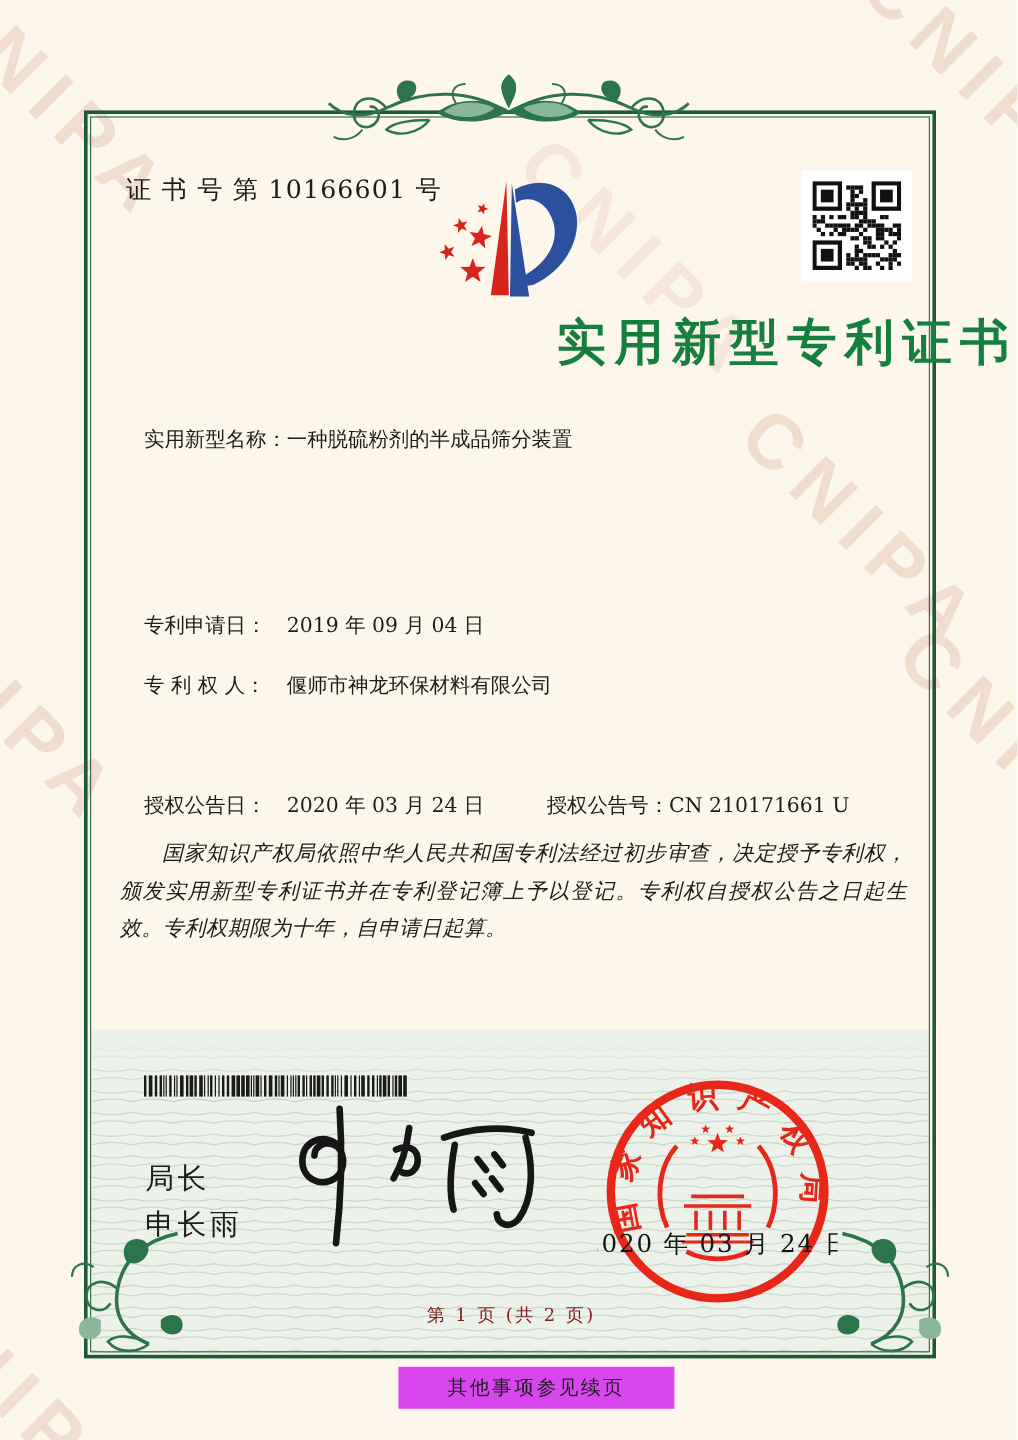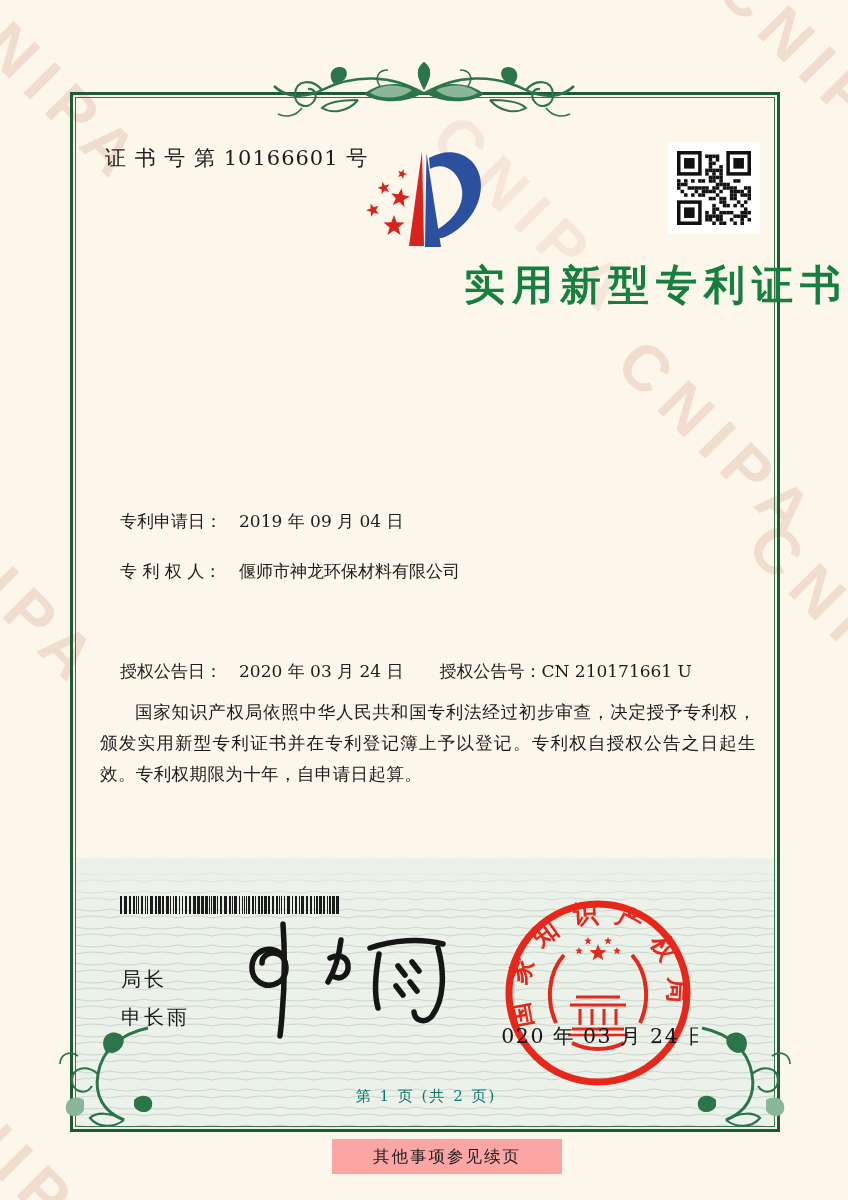--- a/index.html
+++ b/index.html
@@ -308,6 +308,9 @@
 
   <div class="abs title">实用新型专利证书</div>
 
+  <div class="abs frow" style="top:355px">
+    <span class="lbl">实用新型名称：</span><span>一种脱硫粉剂的半成品筛分装置</span>
+  </div>
   <div class="abs frow" style="top:510px">
     <span class="lbl">专利申请日：</span><span>2019 年 09 月 04 日</span>
   </div>

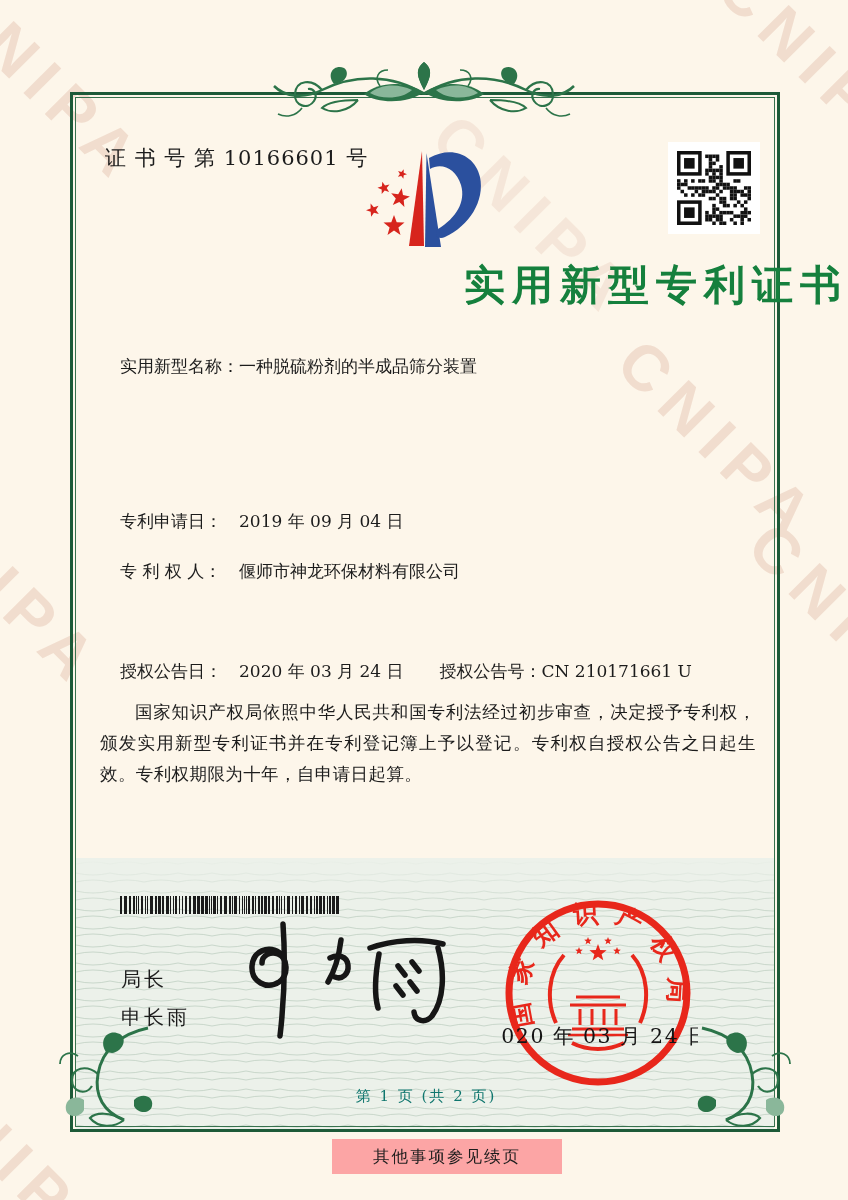--- a/index.html
+++ b/index.html
@@ -50,7 +50,7 @@
   }
   .frow{left:120px;font-size:17px;white-space:nowrap;}
   .frow .lbl{display:inline-block;width:119px;}
-  .frow .lbl2{display:inline-block;margin-left:36px;}
+  .frow .lbl2{display:inline-block;margin-left:52px;}
   .paras{left:100px;top:697px;width:656px;}
   .paras p{
     margin:0;font-size:17.5px;line-height:31px;text-align:justify;

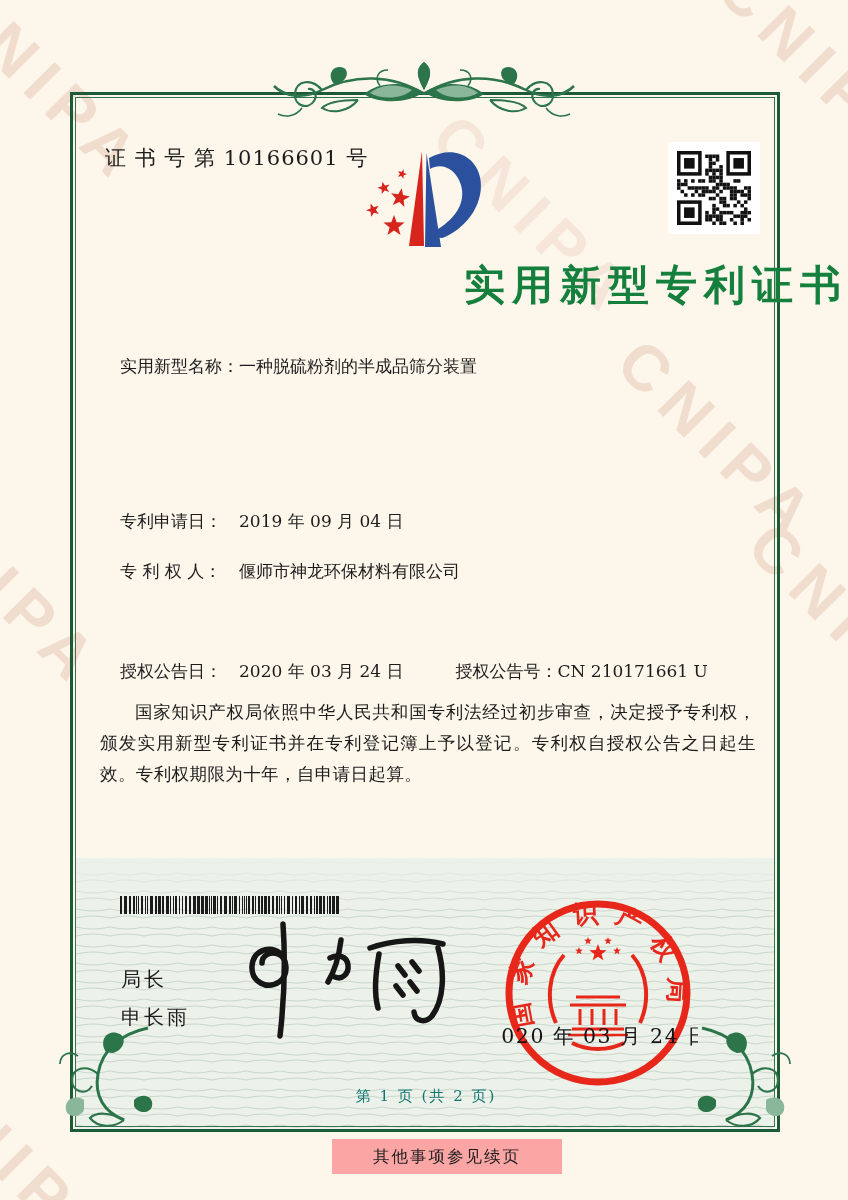--- a/index.html
+++ b/index.html
@@ -51,7 +51,7 @@
   .frow{left:120px;font-size:17px;white-space:nowrap;}
   .frow .lbl{display:inline-block;width:119px;}
   .frow .lbl2{display:inline-block;margin-left:52px;}
-  .paras{left:100px;top:697px;width:656px;}
+  .paras{left:100px;top:697px;width:656px;font-style:italic;}
   .paras p{
     margin:0;font-size:17.5px;line-height:31px;text-align:justify;
     text-indent:2em;letter-spacing:0.4px;

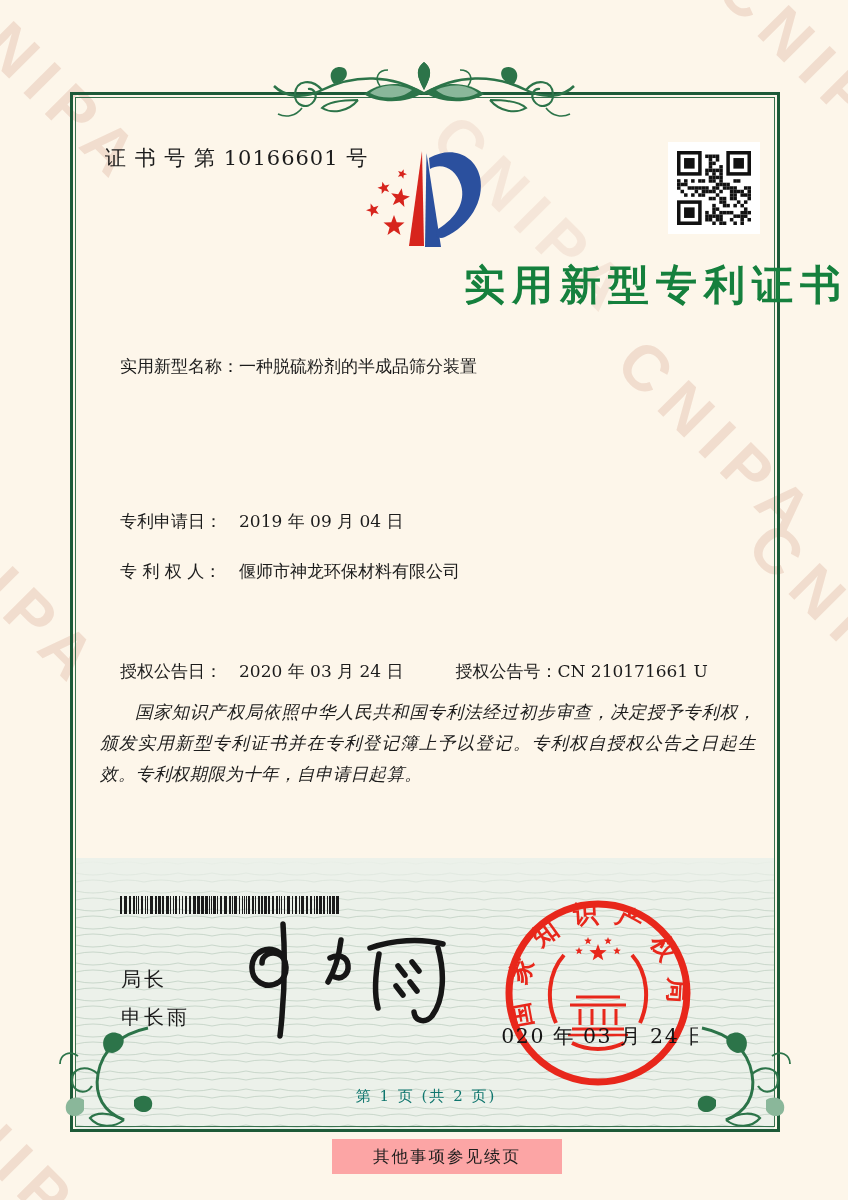--- a/index.html
+++ b/index.html
@@ -56,7 +56,7 @@
     margin:0;font-size:17.5px;line-height:31px;text-align:justify;
     text-indent:2em;letter-spacing:0.4px;
   }
-  .officer{left:121px;font-size:20px;letter-spacing:3px;font-family:Liberation Mono, monospace;}
+  .officer{left:121px;font-size:24px;letter-spacing:3px;font-family:Liberation Mono, monospace;}
   .page-footer{left:274px;top:1087px;width:304px;text-align:center;font-size:15px;color:#0f766e;letter-spacing:2px;}
   .cont-box{
     left:332px;top:1139px;width:230px;height:35px;line-height:35px;

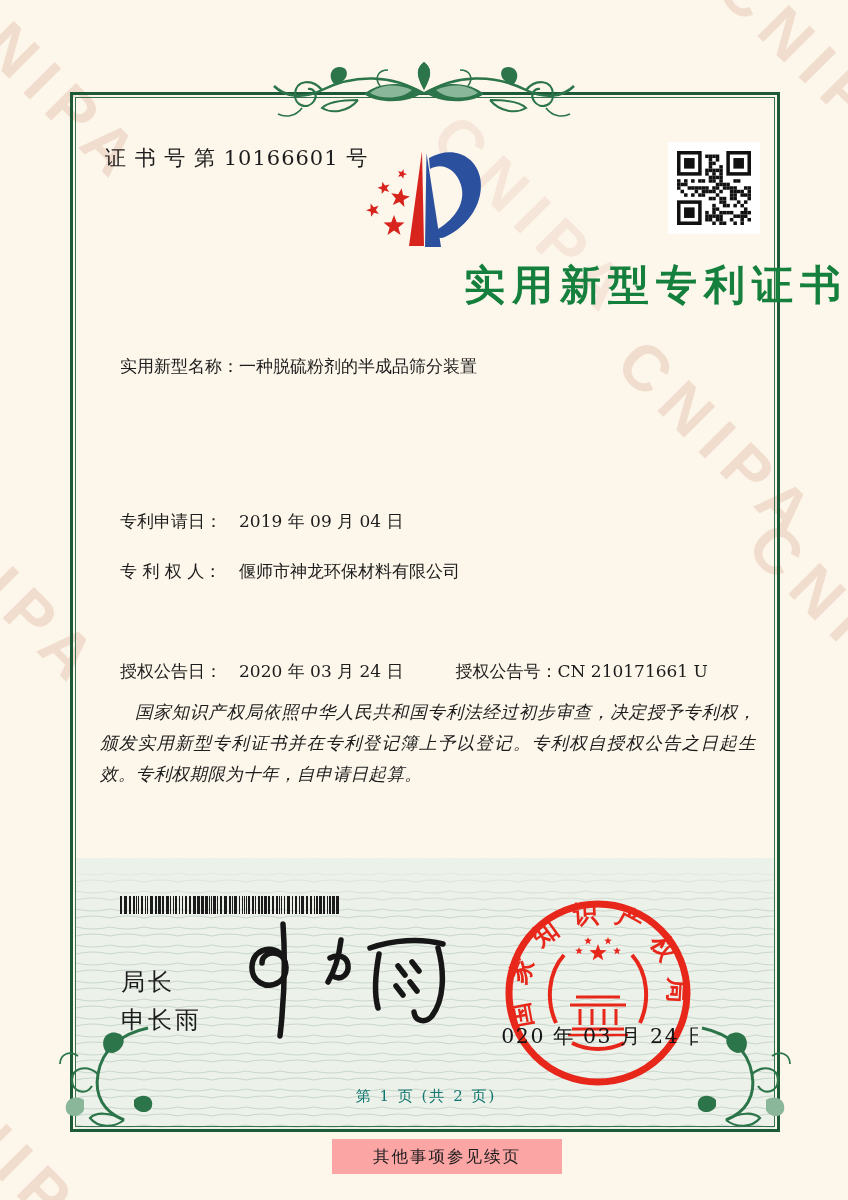--- a/index.html
+++ b/index.html
@@ -57,7 +57,7 @@
     text-indent:2em;letter-spacing:0.4px;
   }
   .officer{left:121px;font-size:24px;letter-spacing:3px;font-family:Liberation Mono, monospace;}
-  .page-footer{left:274px;top:1087px;width:304px;text-align:center;font-size:15px;color:#0f766e;letter-spacing:2px;}
+  .page-footer{left:274px;top:1087px;width:304px;text-align:center;font-size:15px;color:#7f1d1d;letter-spacing:2px;}
   .cont-box{
     left:332px;top:1139px;width:230px;height:35px;line-height:35px;
     background:#fca5a5;text-align:center;font-size:16.5px;letter-spacing:2px;z-index:6;

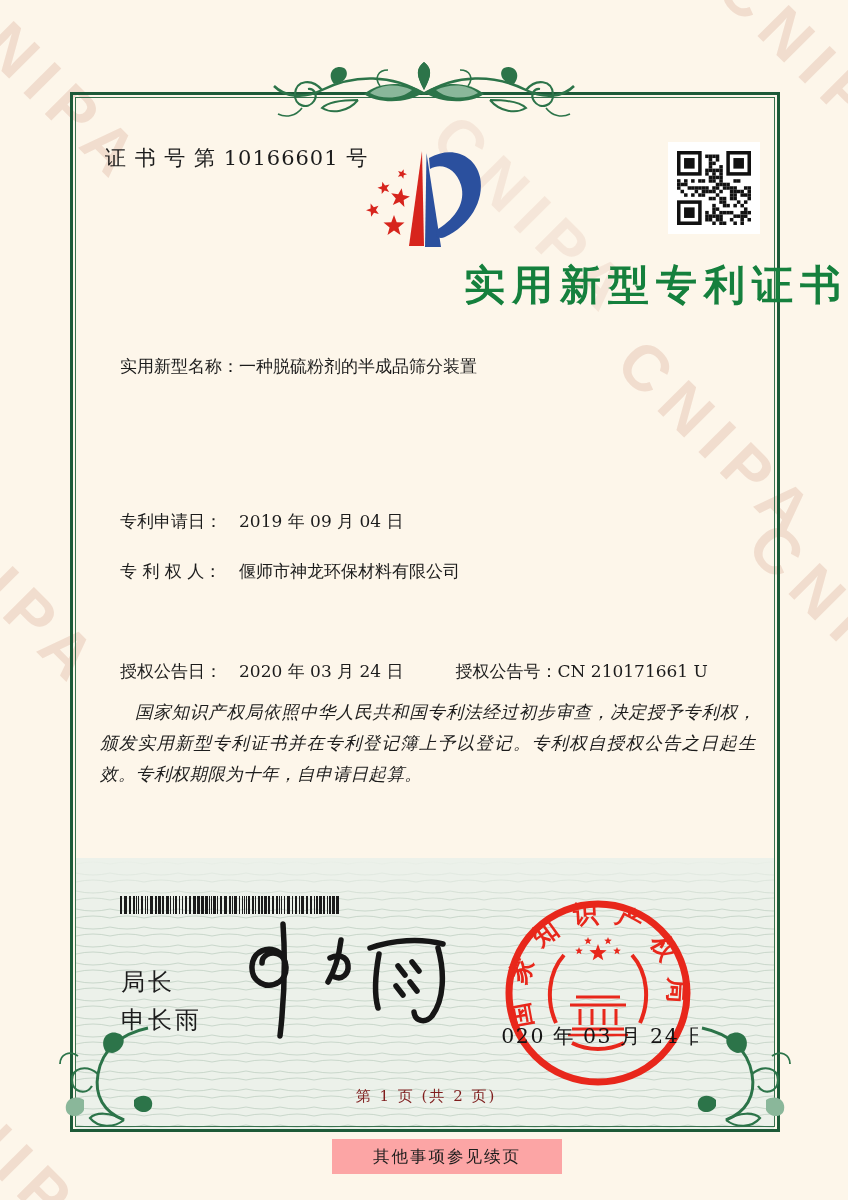--- a/index.html
+++ b/index.html
@@ -60,7 +60,7 @@
   .page-footer{left:274px;top:1087px;width:304px;text-align:center;font-size:15px;color:#7f1d1d;letter-spacing:2px;}
   .cont-box{
     left:332px;top:1139px;width:230px;height:35px;line-height:35px;
-    background:#fca5a5;text-align:center;font-size:16.5px;letter-spacing:2px;z-index:6;
+    background:#d946ef;text-align:center;font-size:16.5px;letter-spacing:2px;z-index:6;
   }
   .sig-svg{left:235px;top:918px;}
   .seal-svg{left:498px;top:893px;}

